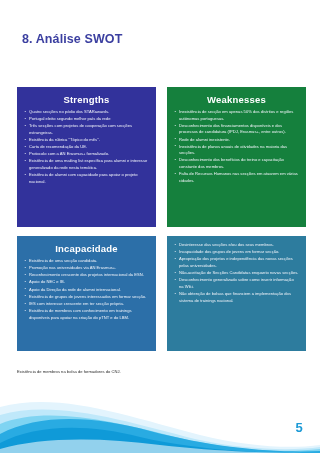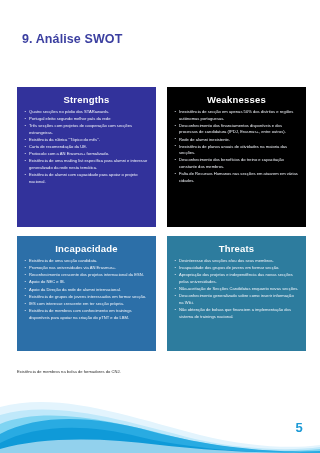--- a/index.html
+++ b/index.html
@@ -123,7 +123,7 @@
 </head>
 <body>
 
-<div class="slide-title">9. Análise SWOT</div>
+<div class="slide-title">8. Análise SWOT</div>
 
 <div class="swot-grid">
 

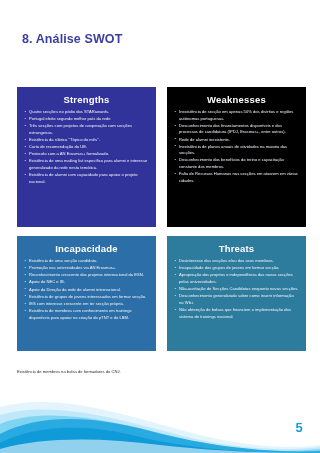--- a/index.html
+++ b/index.html
@@ -49,7 +49,7 @@
   }
 
   .swot-box.strengths      { background: #32329b; min-height: 140px; }
-  .swot-box.weaknesses     { background: #000000; min-height: 140px; }
+  .swot-box.weaknesses     { background: #15803d; min-height: 140px; }
   .swot-box.opportunities  { background: #2c6fa8; min-height: 115px; }
   .swot-box.threats        { background: #2d7c9e; min-height: 115px; }
 

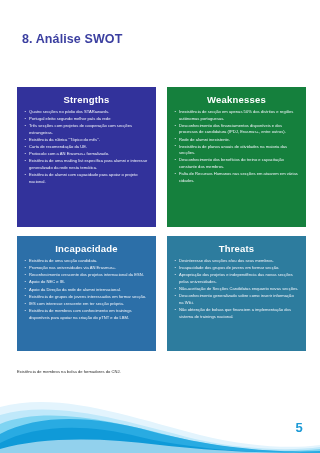--- a/index.html
+++ b/index.html
@@ -168,7 +168,6 @@
   </div>
 
   <div class="swot-box threats">
-    <div class="swot-heading">Threats</div>
     <ul class="swot-list">
       <li>Desinteresse das secções e/ou dos seus membros.</li>
       <li>Incapacidade dos grupos de jovens em formar secção.</li>

